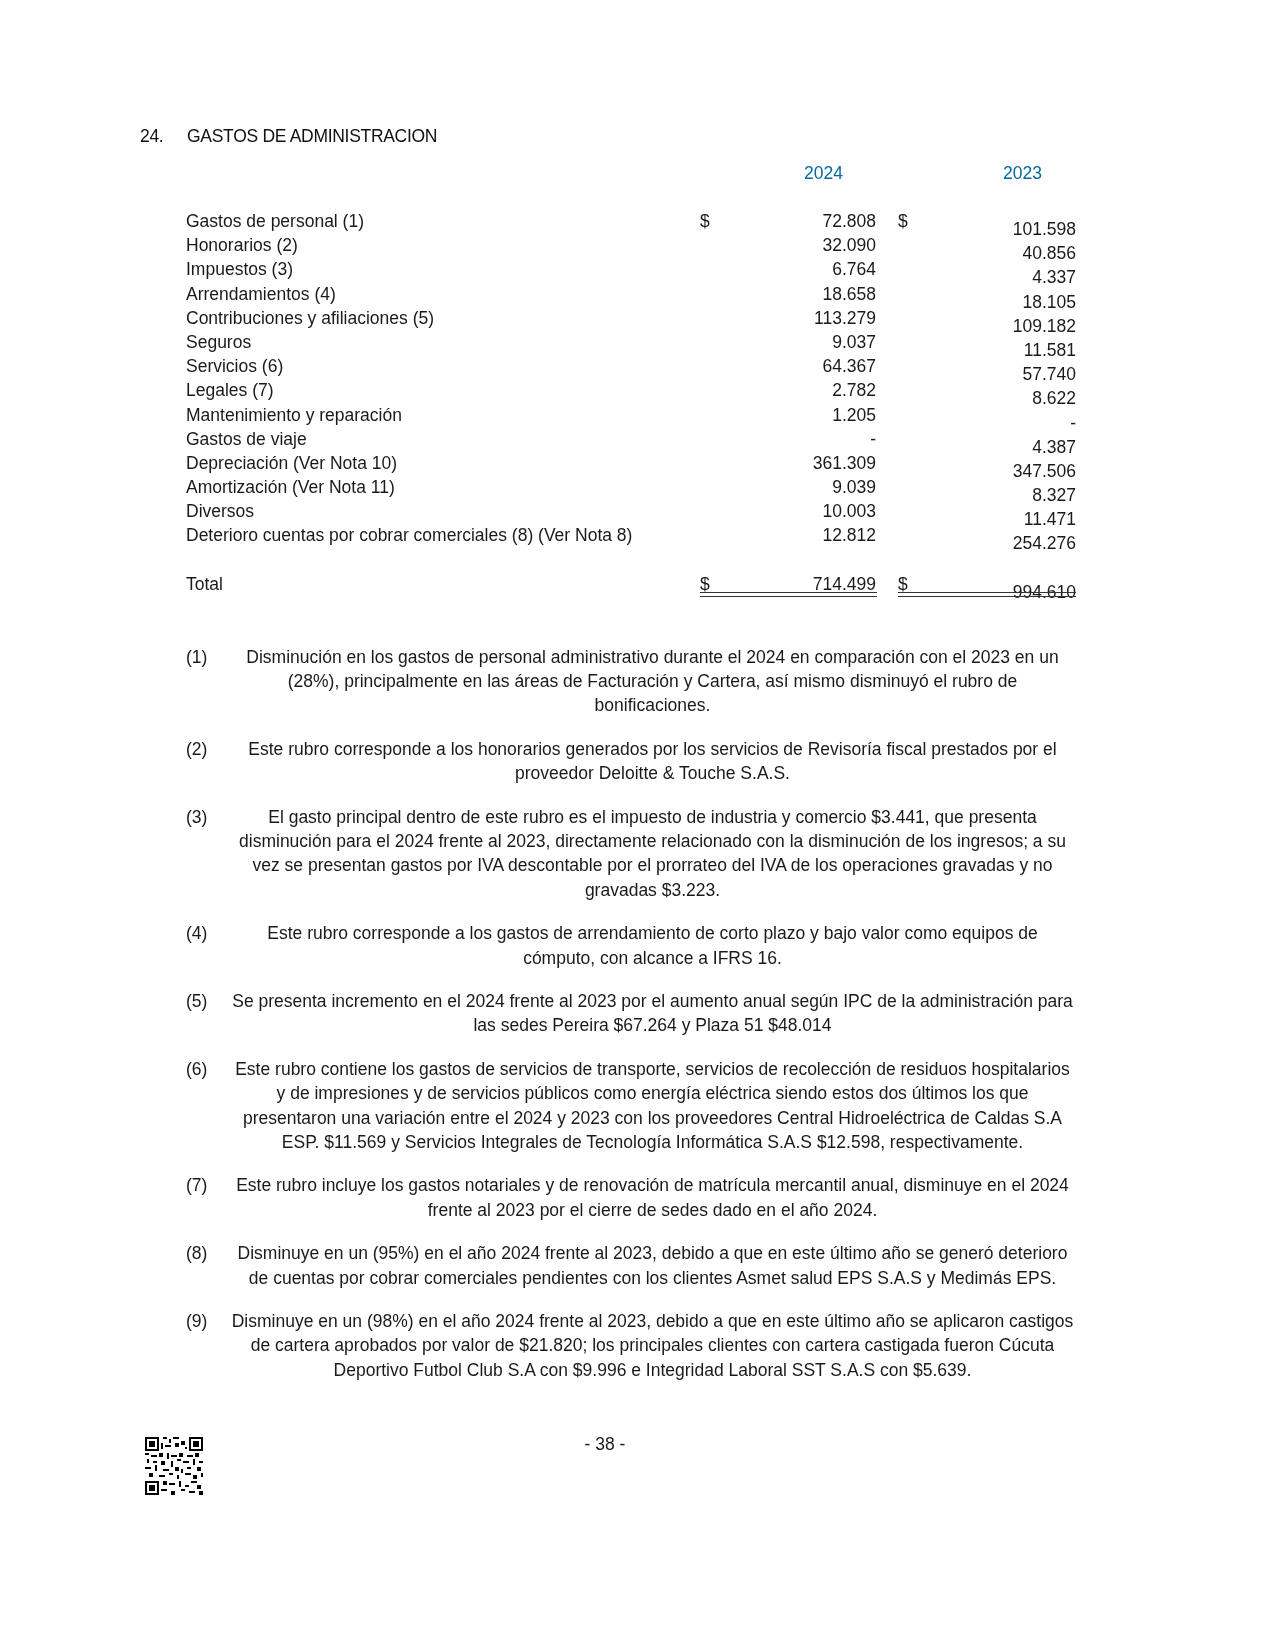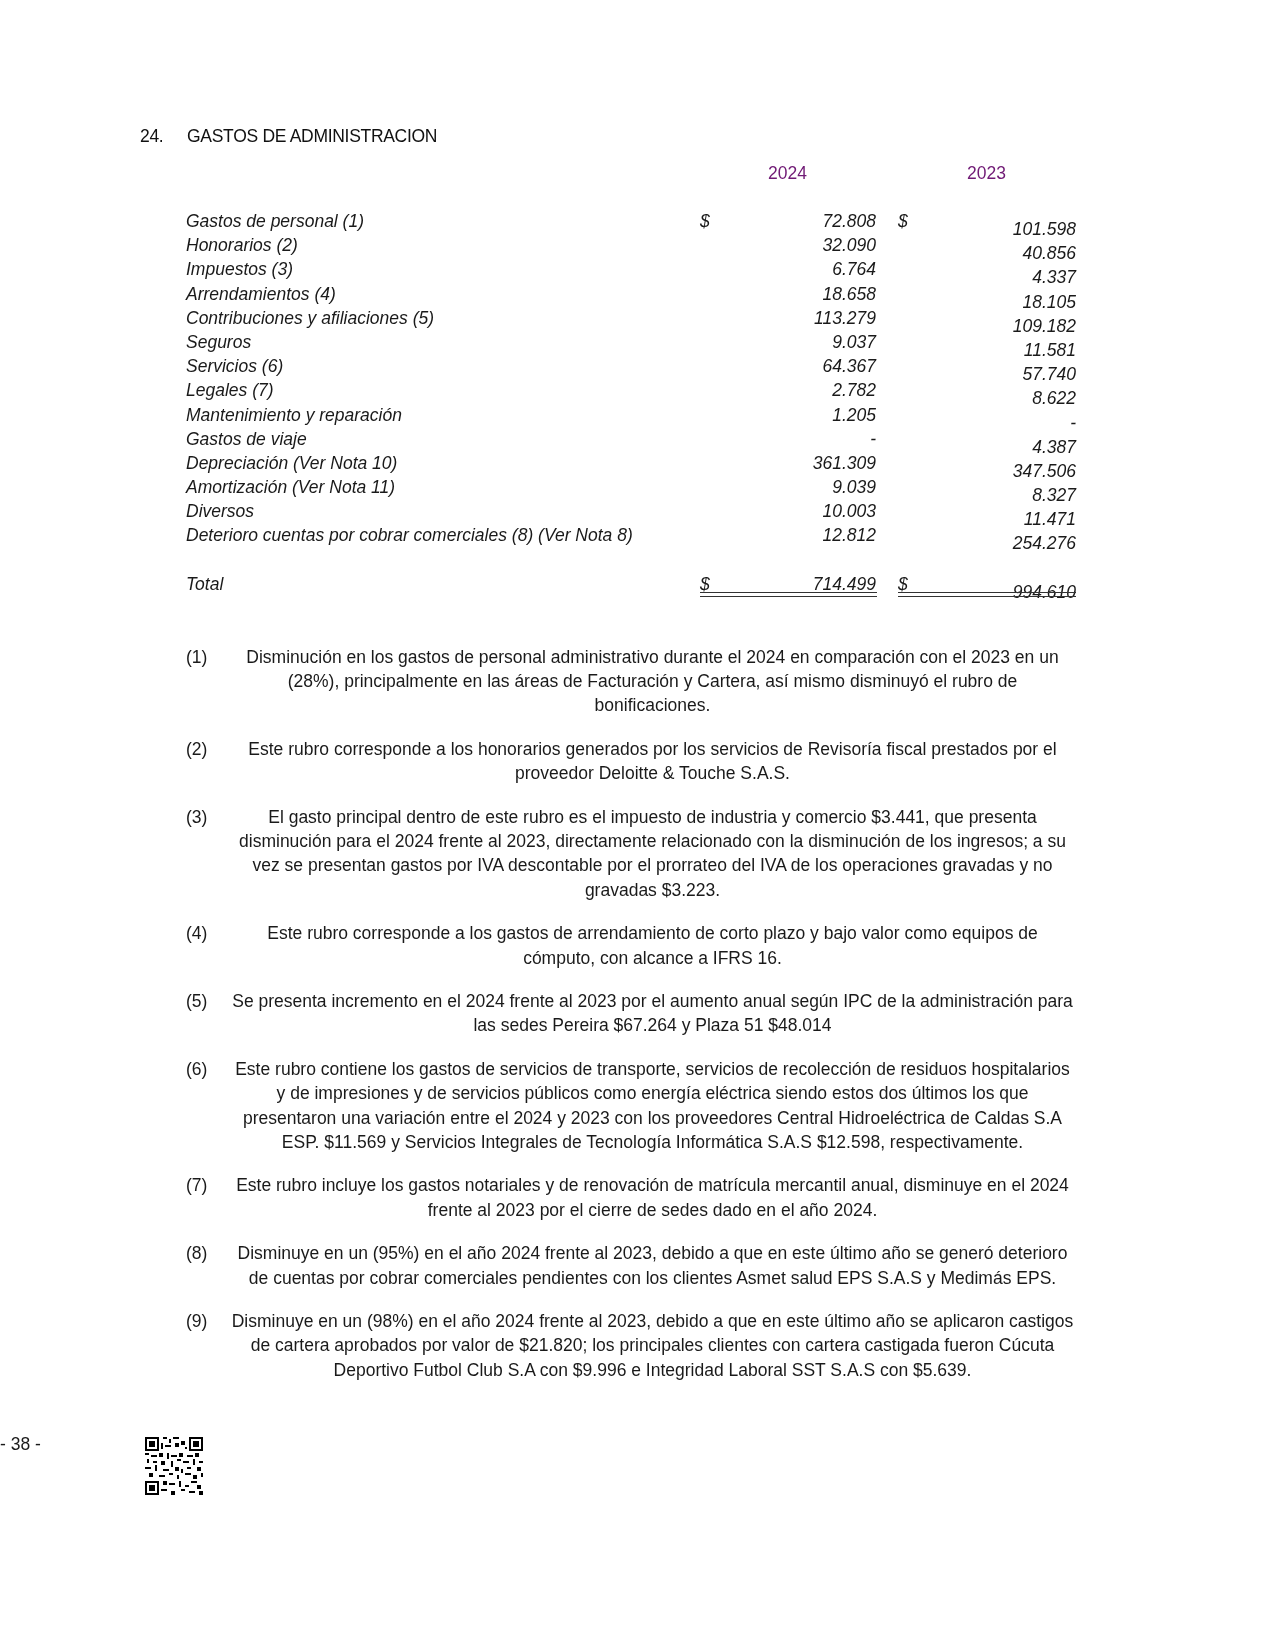--- a/index.html
+++ b/index.html
@@ -31,7 +31,8 @@
       position: absolute;
       top: 163px;
       font-size: 17.5px;
-      color: #701a75;
+      color: #0369a1;
+      margin-left: 36px;
     }
     .yh-2024 { left: 768px; }
     .yh-2023 { left: 967px; }

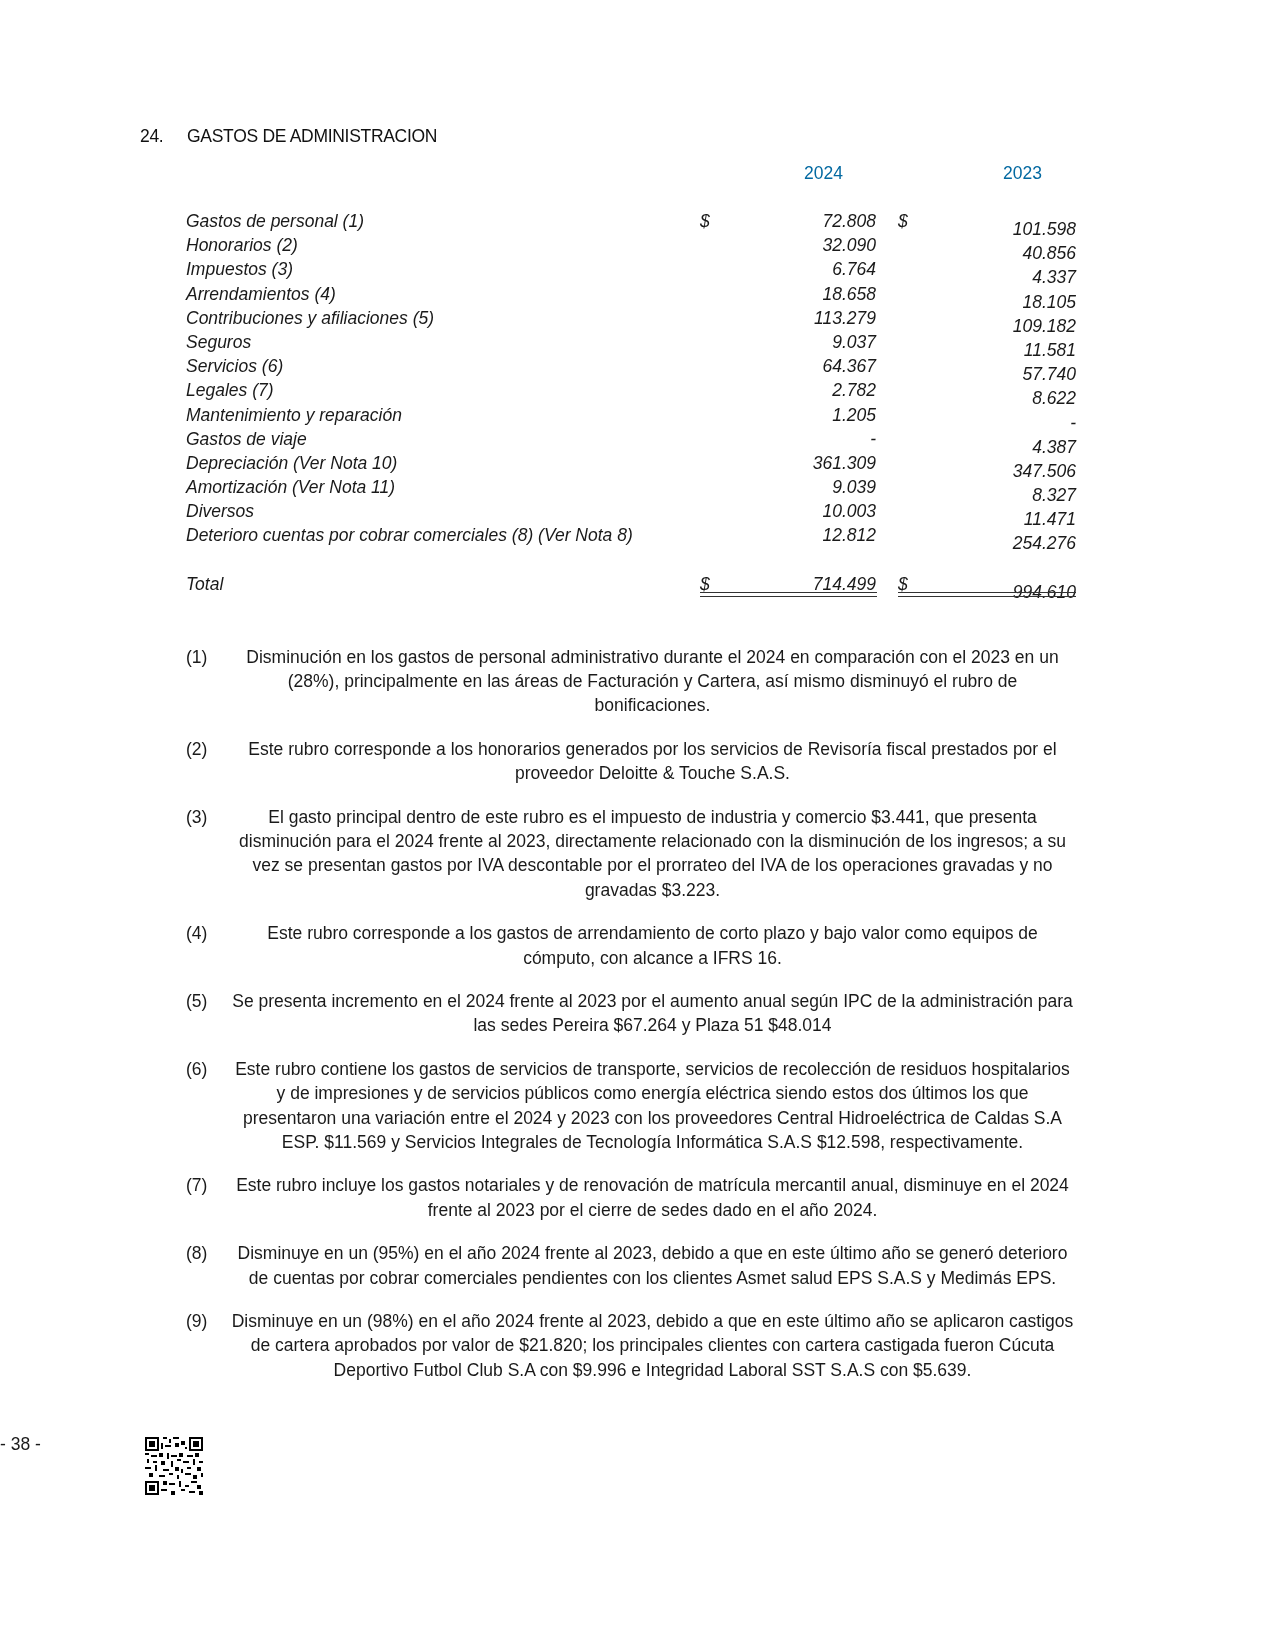--- a/index.html
+++ b/index.html
@@ -49,7 +49,6 @@
       font-size: 17.5px;
       line-height: 24px;
       white-space: nowrap;
-      font-style: italic;
     }
     .row .label { position: absolute; left: 0; top: 0; }
     .row .cur1 { position: absolute; left: 514px; top: 0; }

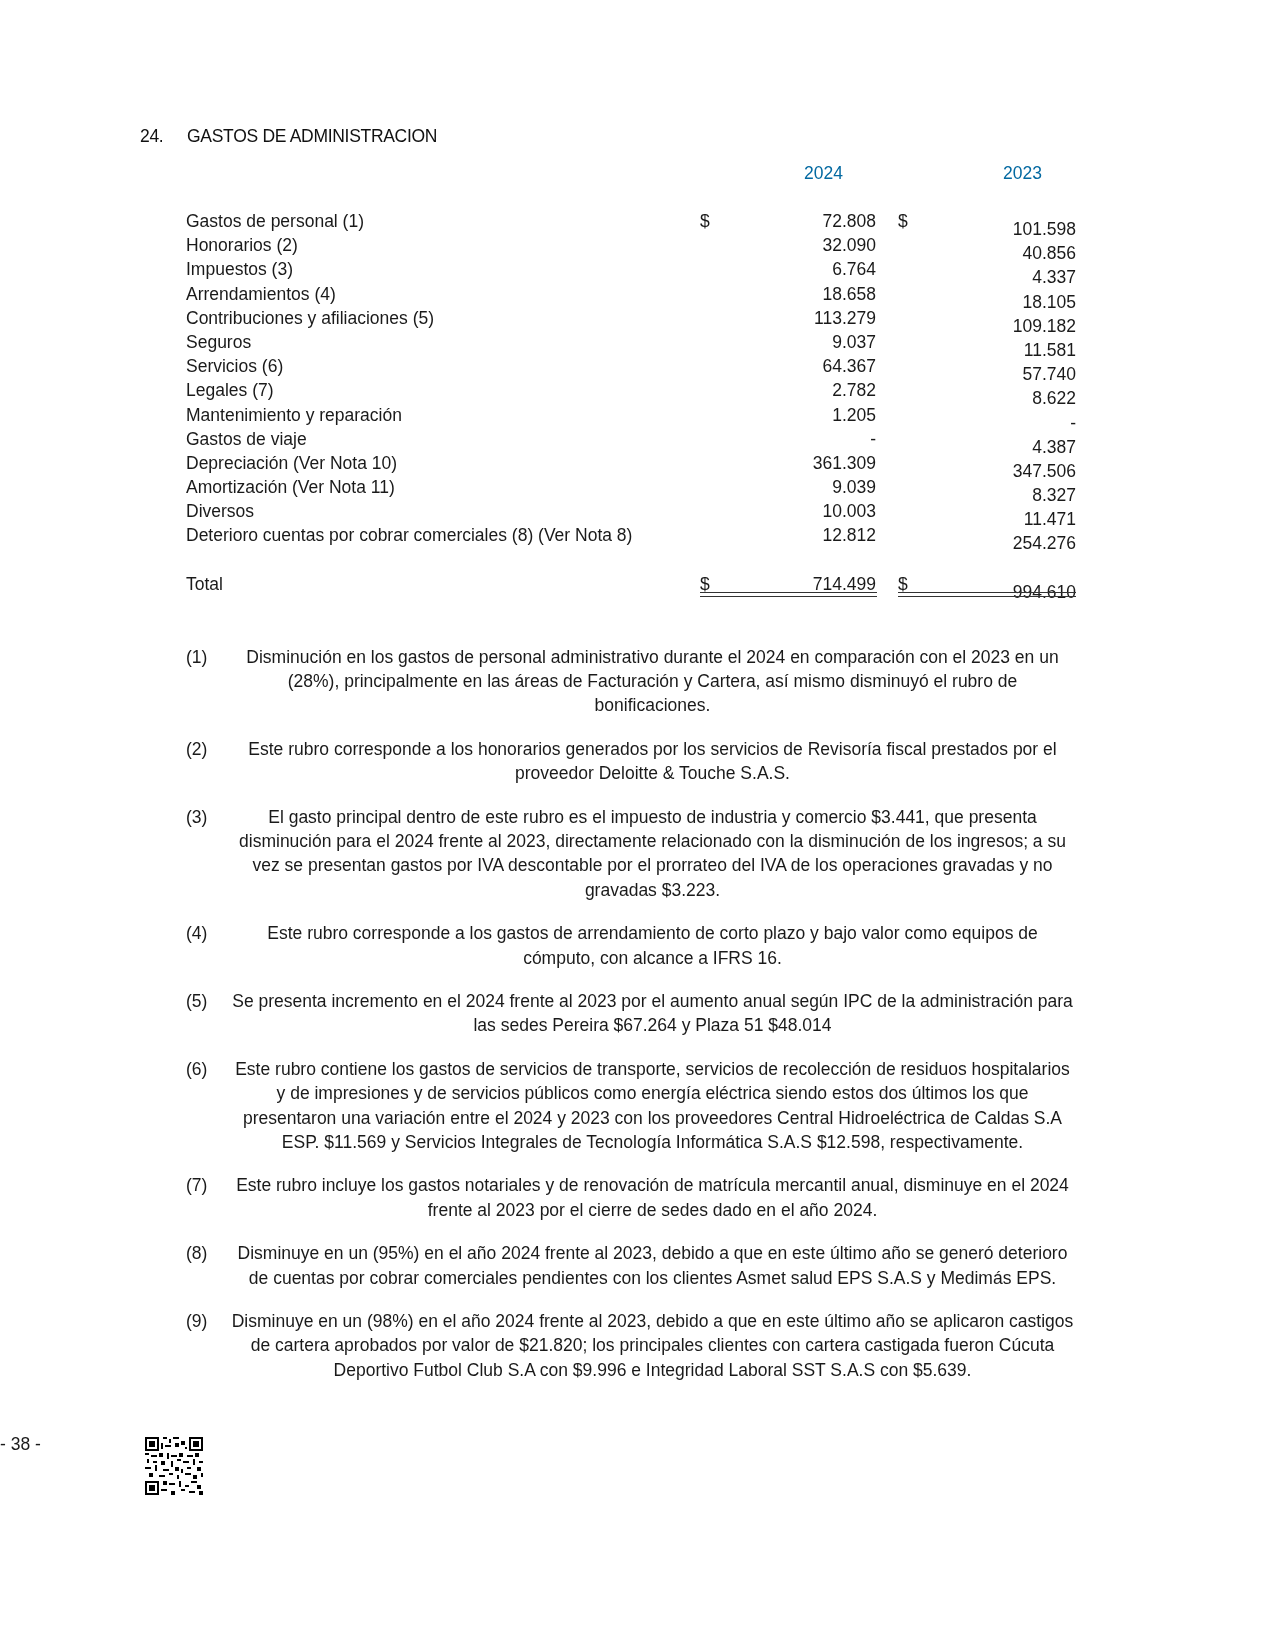--- a/index.html
+++ b/index.html
@@ -99,6 +99,7 @@
       top: 1434px;
       left: 0;
       width: 1210px;
+      text-align: center;
       font-size: 17.5px;
     }
     .qr {

